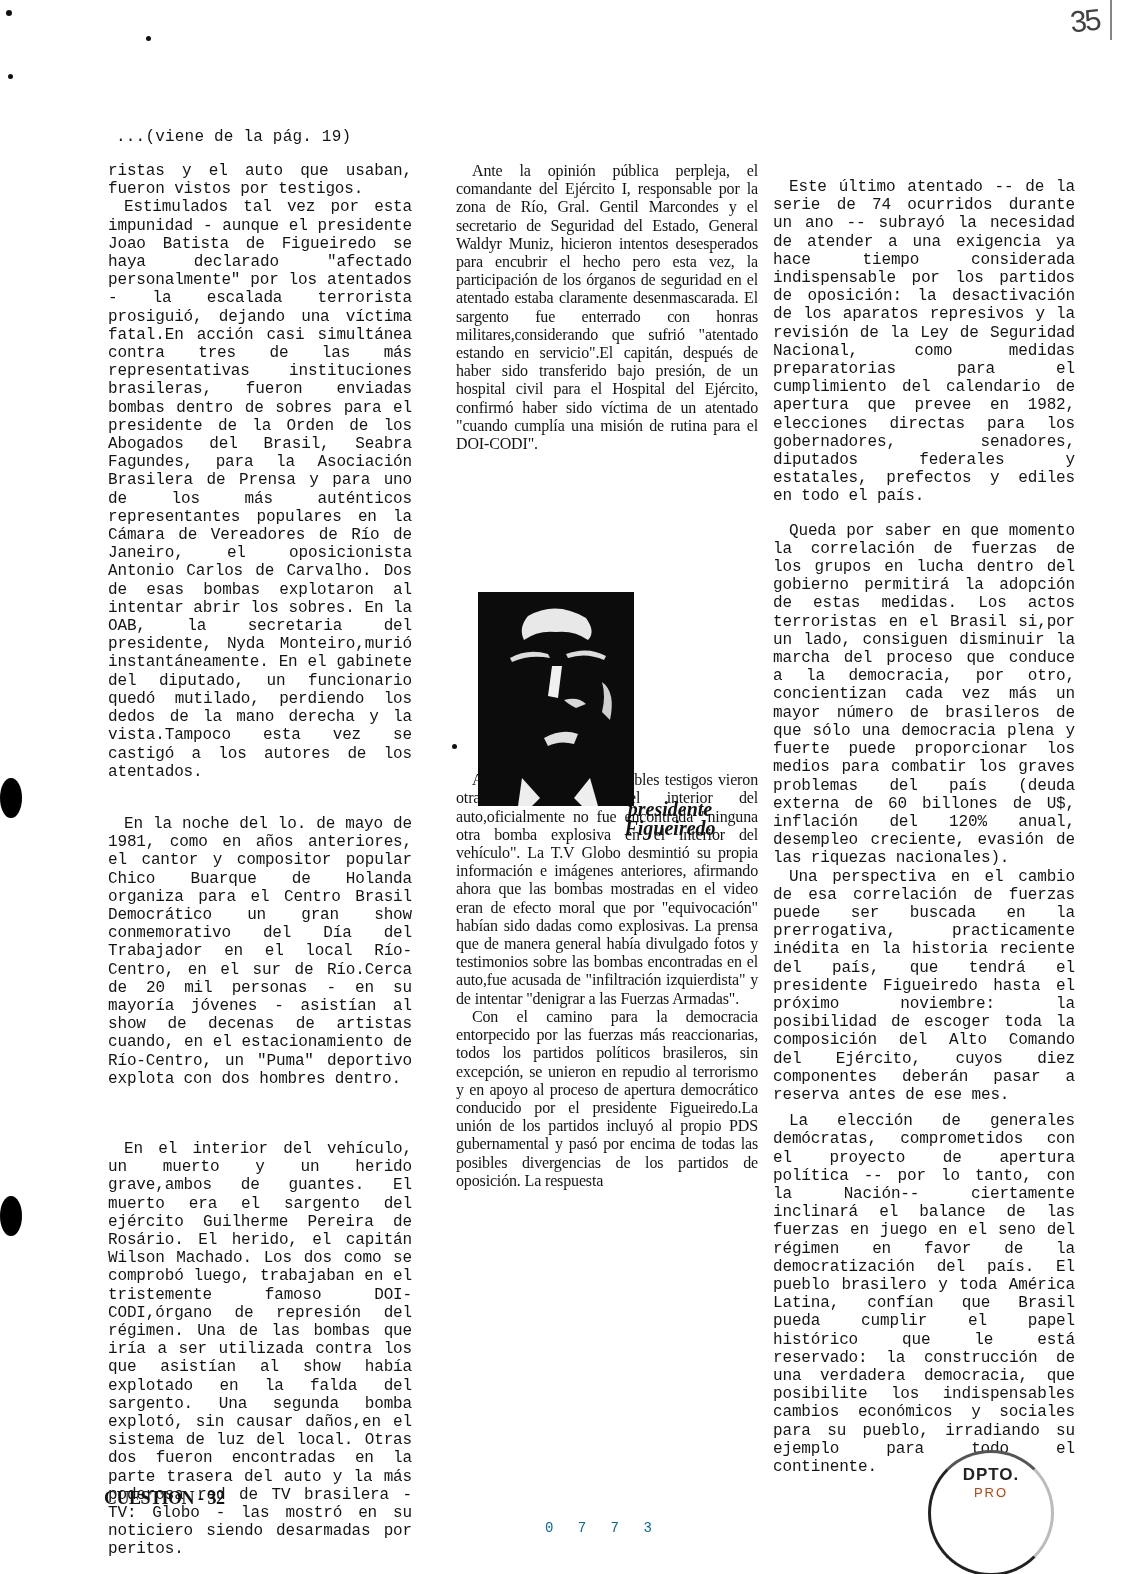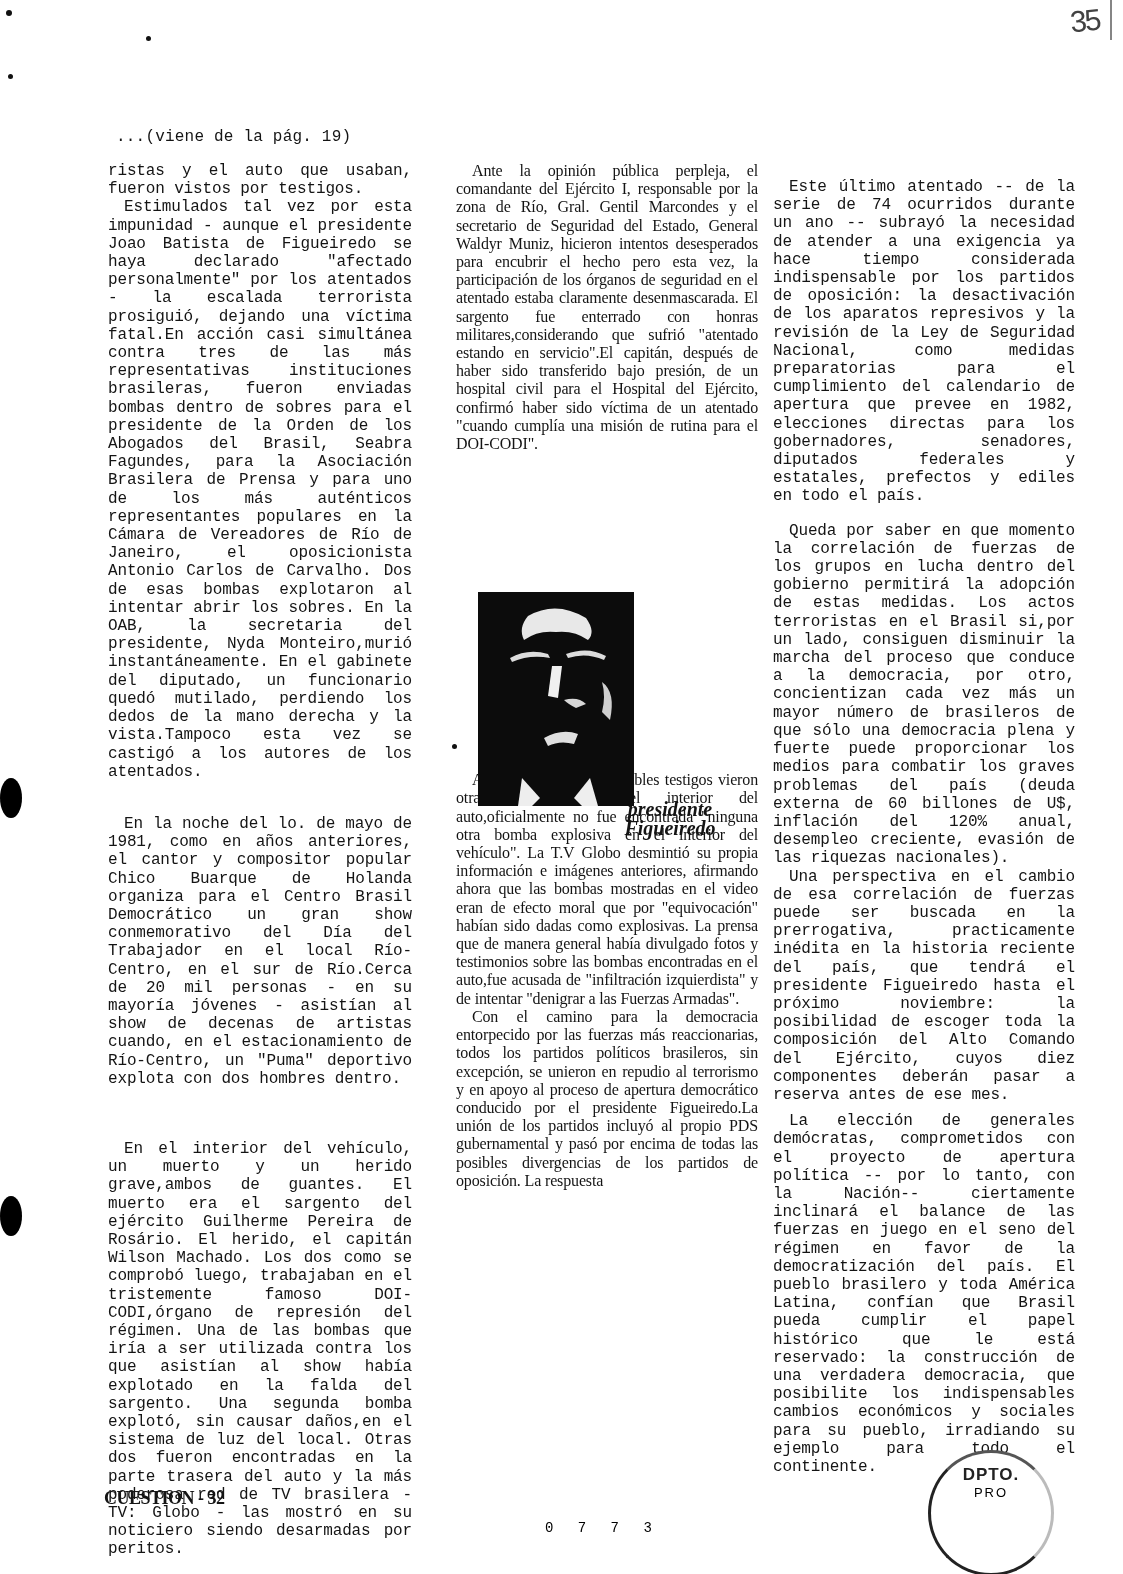--- a/index.html
+++ b/index.html
@@ -50,7 +50,7 @@
     font-family: "Liberation Sans", sans-serif; text-align: center; color: #222;
   }
   .stamp .l1 { margin-top: 12px; font-size: 17px; font-weight: bold; letter-spacing: 1px; }
-  .stamp .l2 { font-size: 13px; color: #000000; letter-spacing: 2px; }
+  .stamp .l2 { font-size: 13px; color: #c2410c; letter-spacing: 2px; }
   .scan-marks { position: absolute; left: 545px; top: 1520px; font-size: 14px; color: #000000; letter-spacing: 8px; }
 </style>
 </head>

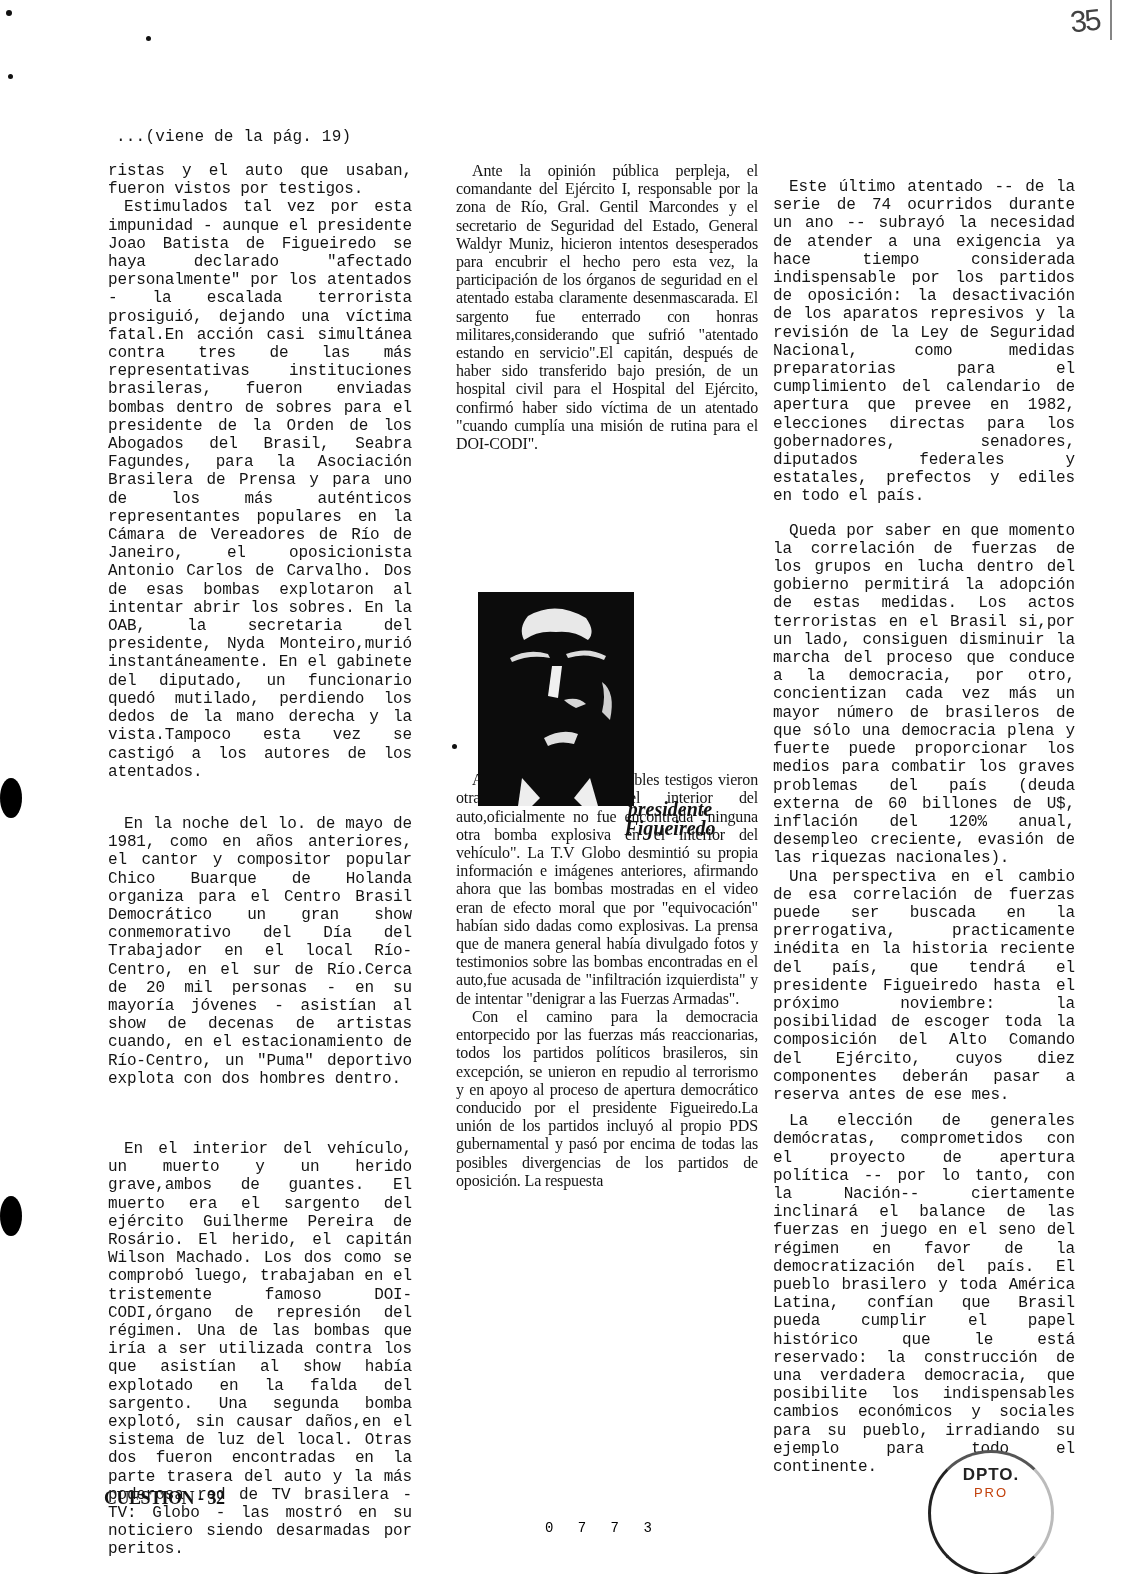--- a/index.html
+++ b/index.html
@@ -51,7 +51,7 @@
   }
   .stamp .l1 { margin-top: 12px; font-size: 17px; font-weight: bold; letter-spacing: 1px; }
   .stamp .l2 { font-size: 13px; color: #c2410c; letter-spacing: 2px; }
-  .scan-marks { position: absolute; left: 545px; top: 1520px; font-size: 14px; color: #000000; letter-spacing: 8px; }
+  .scan-marks { position: absolute; left: 545px; top: 1520px; font-size: 14px; color: #0369a1; letter-spacing: 8px; }
 </style>
 </head>
 <body>

